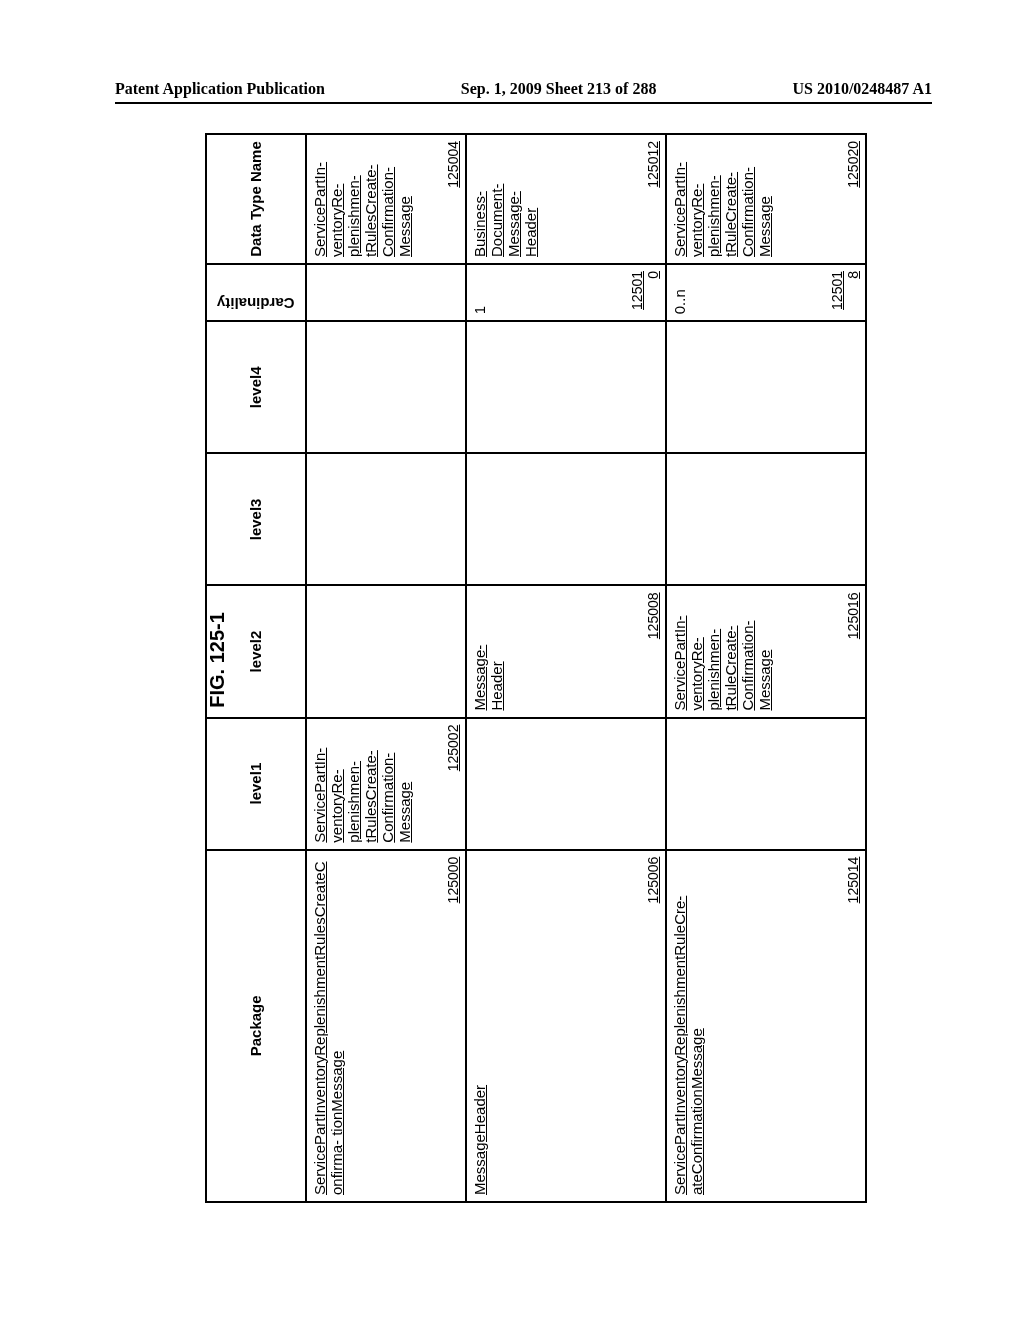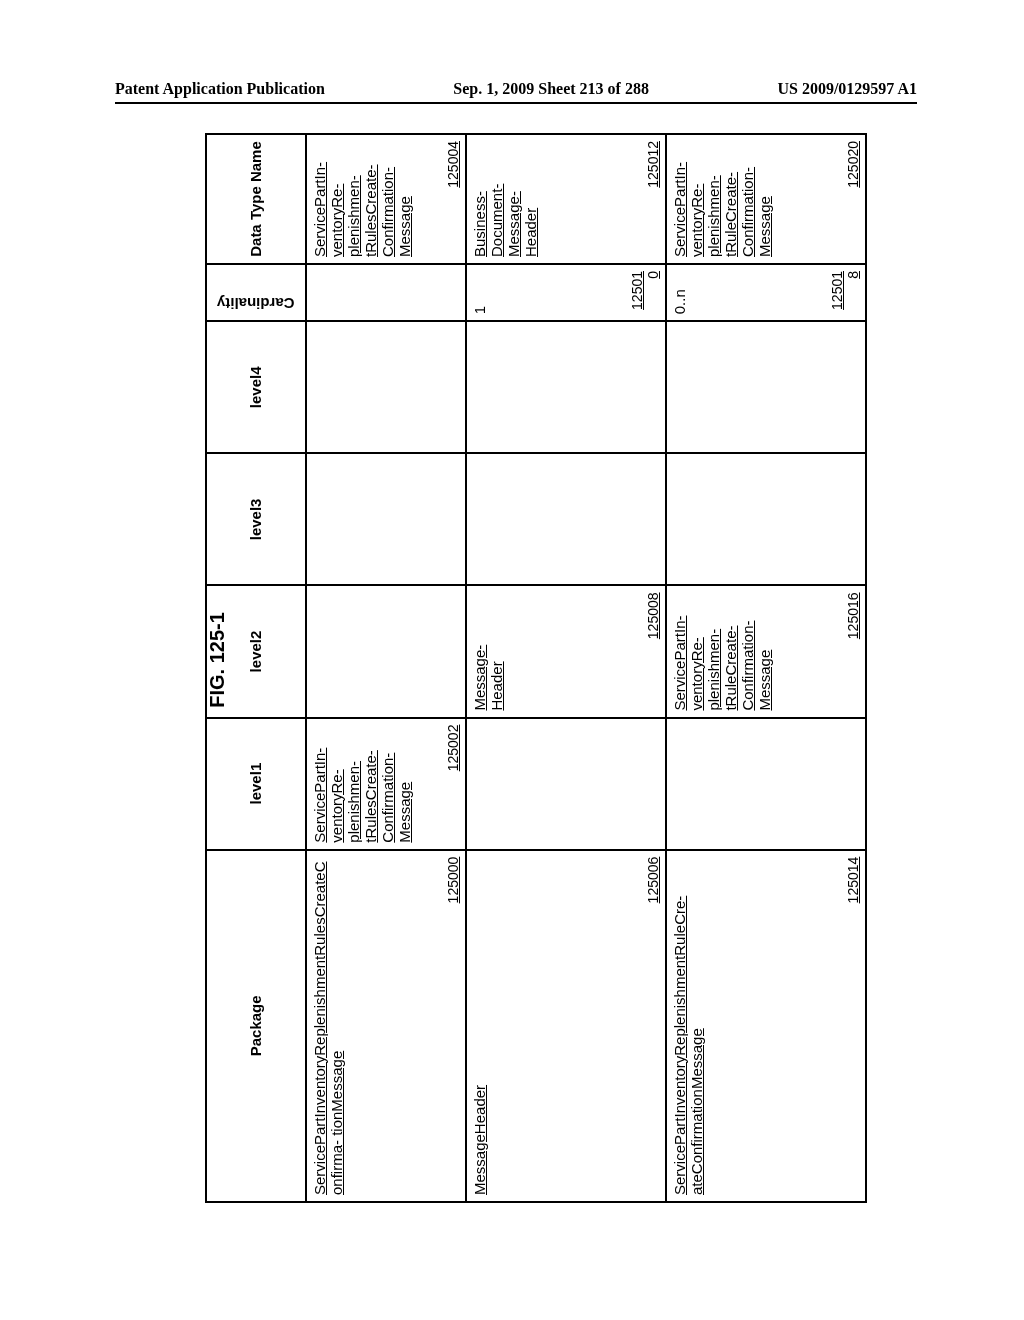--- a/index.html
+++ b/index.html
@@ -15,7 +15,7 @@
     position: absolute;
     top: 80px;
     left: 115px;
-    right: 107px;
+    right: 92px;
     display: flex;
     justify-content: space-between;
     font-family: "Times New Roman", Times, serif;

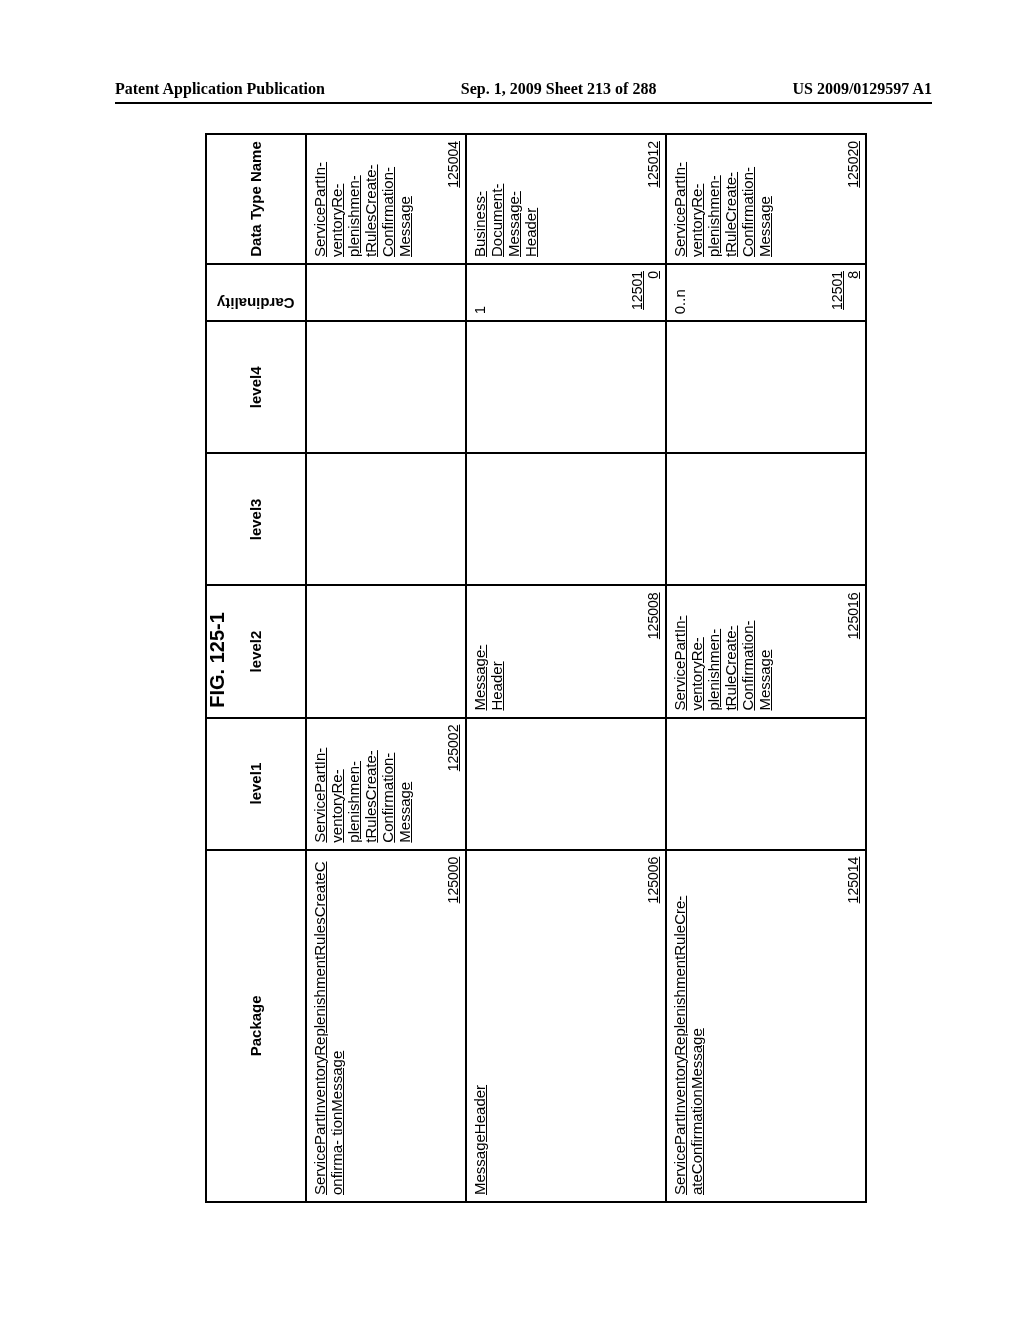--- a/index.html
+++ b/index.html
@@ -97,7 +97,7 @@
 <div class="page-header">
   <span>Patent Application Publication</span>
   <span>Sep. 1, 2009  Sheet 213 of 288</span>
-  <span>US 2009/0129597 A1</span>
+  <span>US 2010/0248487 A1</span>
 </div>
 
 <div class="fig-title">FIG. 125-1</div>

